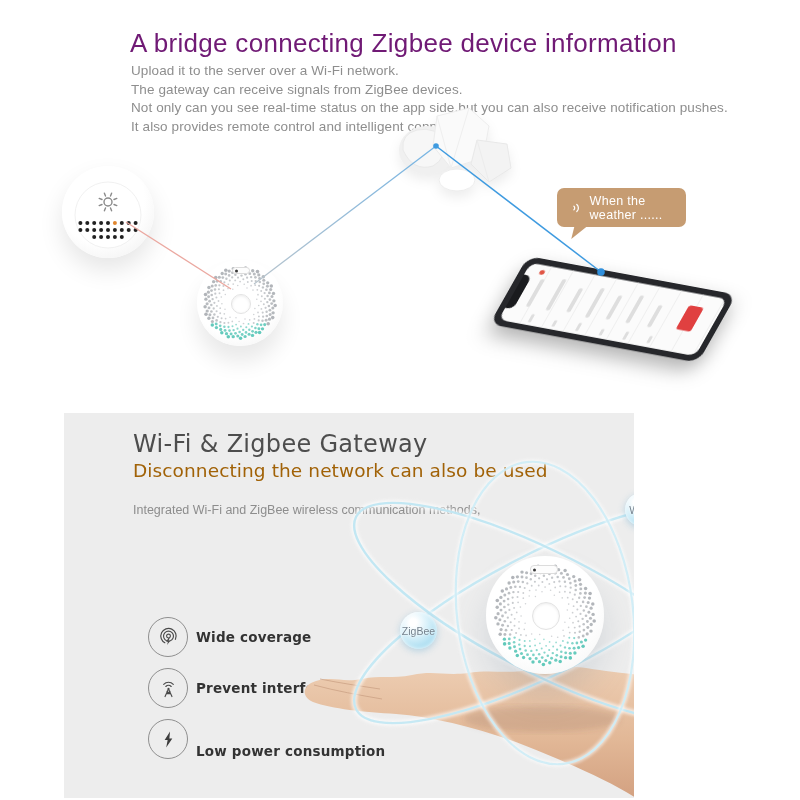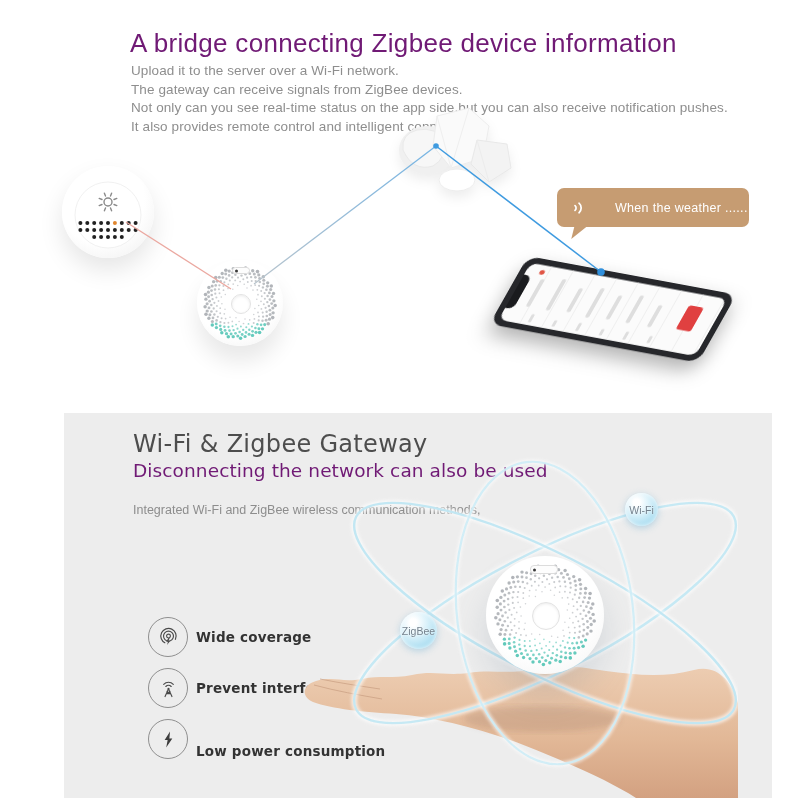--- a/index.html
+++ b/index.html
@@ -59,8 +59,8 @@
   .pdot-red{position:absolute;left:13px;top:5px;width:5px;height:5px;border-radius:50%;background:#e05545;}
   
   .bubble{
-    position:absolute;left:557px;top:188px;width:192px;height:39px;border-radius:7px;
-    background:#c69c72;display:flex;align-items:center;gap:24px;padding-left:14px;box-sizing:border-box;
+    position:absolute;left:557px;top:188px;width:129px;height:39px;border-radius:7px;
+    background:#c69c72;display:flex;align-items:center;gap:4px;padding-left:14px;box-sizing:border-box;
   }
   .bubble-tail{
     position:absolute;left:16px;bottom:-12px;width:0;height:0;

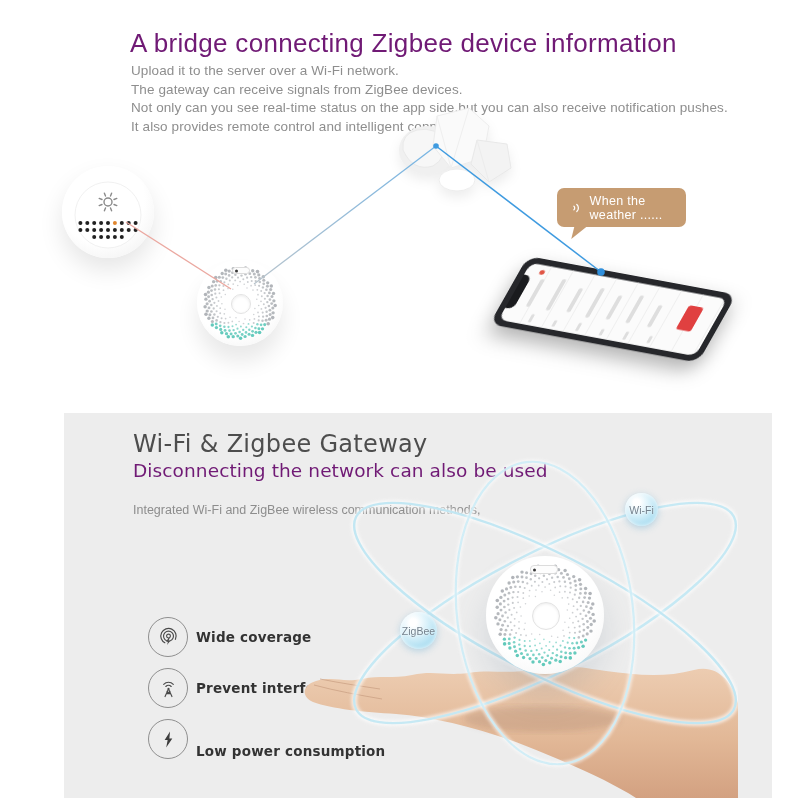--- a/index.html
+++ b/index.html
@@ -71,7 +71,7 @@
   .lines-svg{position:absolute;left:0;top:0;pointer-events:none;}
   
   .bottom{
-    position:absolute;left:64px;top:413px;width:708px;height:385px;
+    position:absolute;left:64px;top:413px;width:570px;height:385px;
     background:#ededed;overflow:hidden;
   }
   .bottom-title{

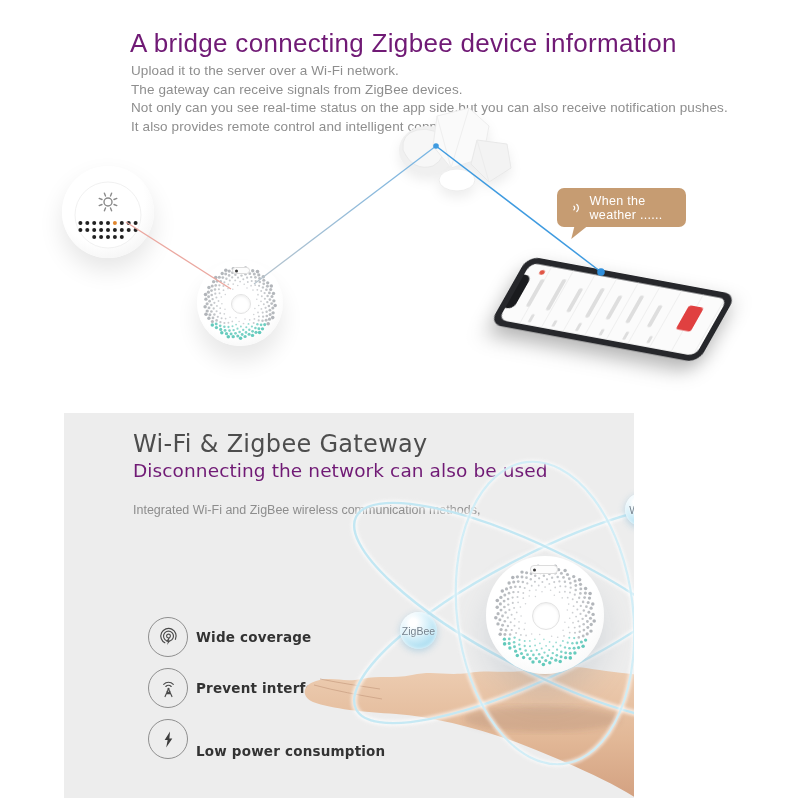--- a/index.html
+++ b/index.html
@@ -79,7 +79,7 @@
     font-family:"DejaVu Sans", sans-serif;letter-spacing:.3px;
   }
   .bottom-subtitle{
-    position:absolute;left:69px;top:47px;font-size:18.5px;color:#701a75;
+    position:absolute;left:69px;top:47px;font-size:18.5px;color:#a16207;
     font-family:"DejaVu Sans", sans-serif;letter-spacing:.1px;
   }
   .bottom-body{

